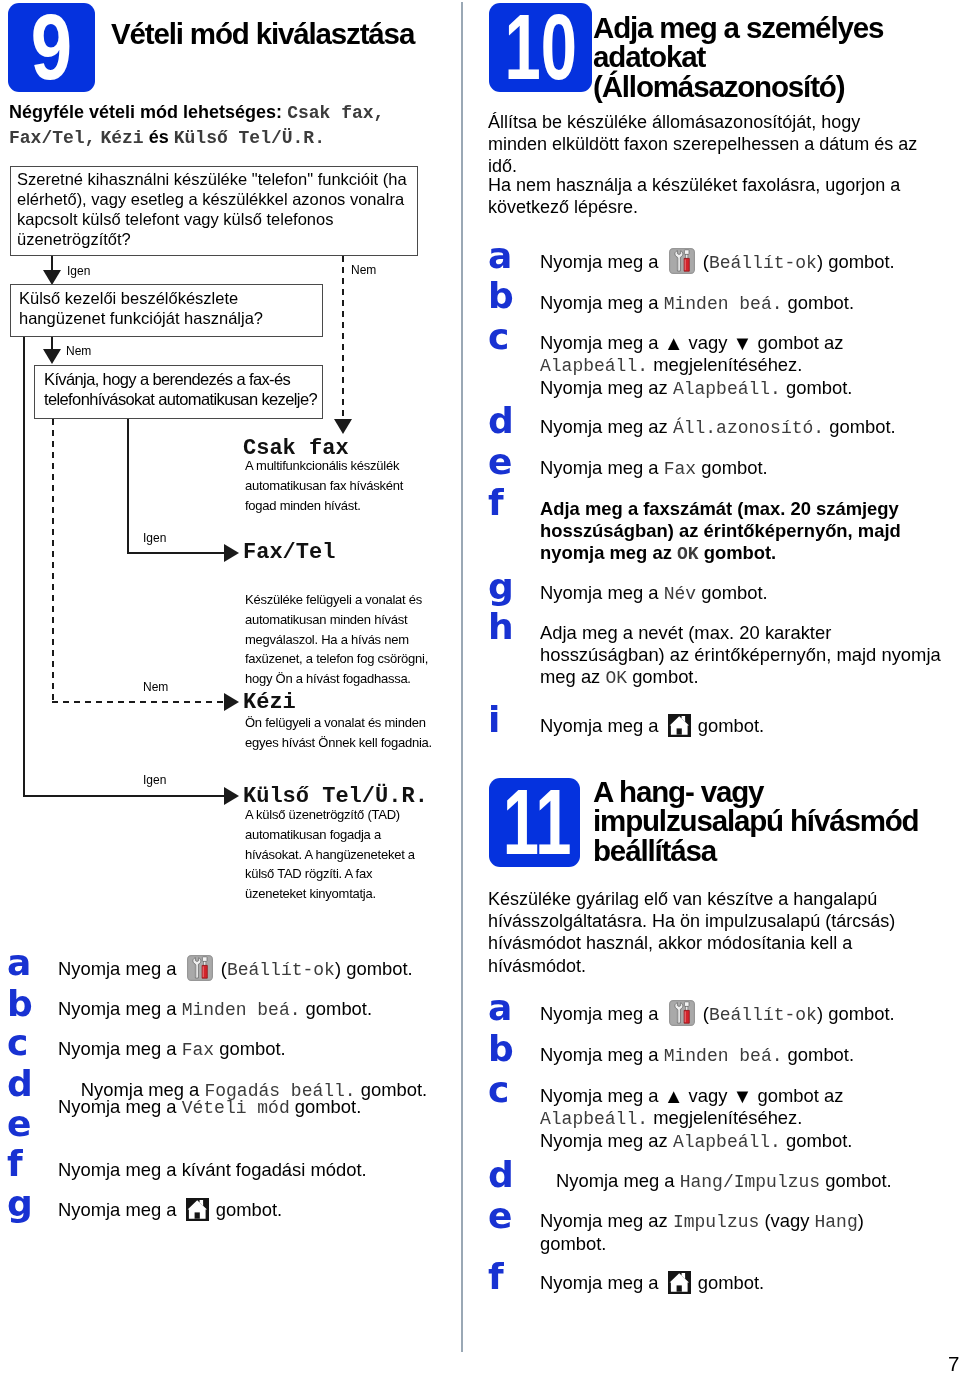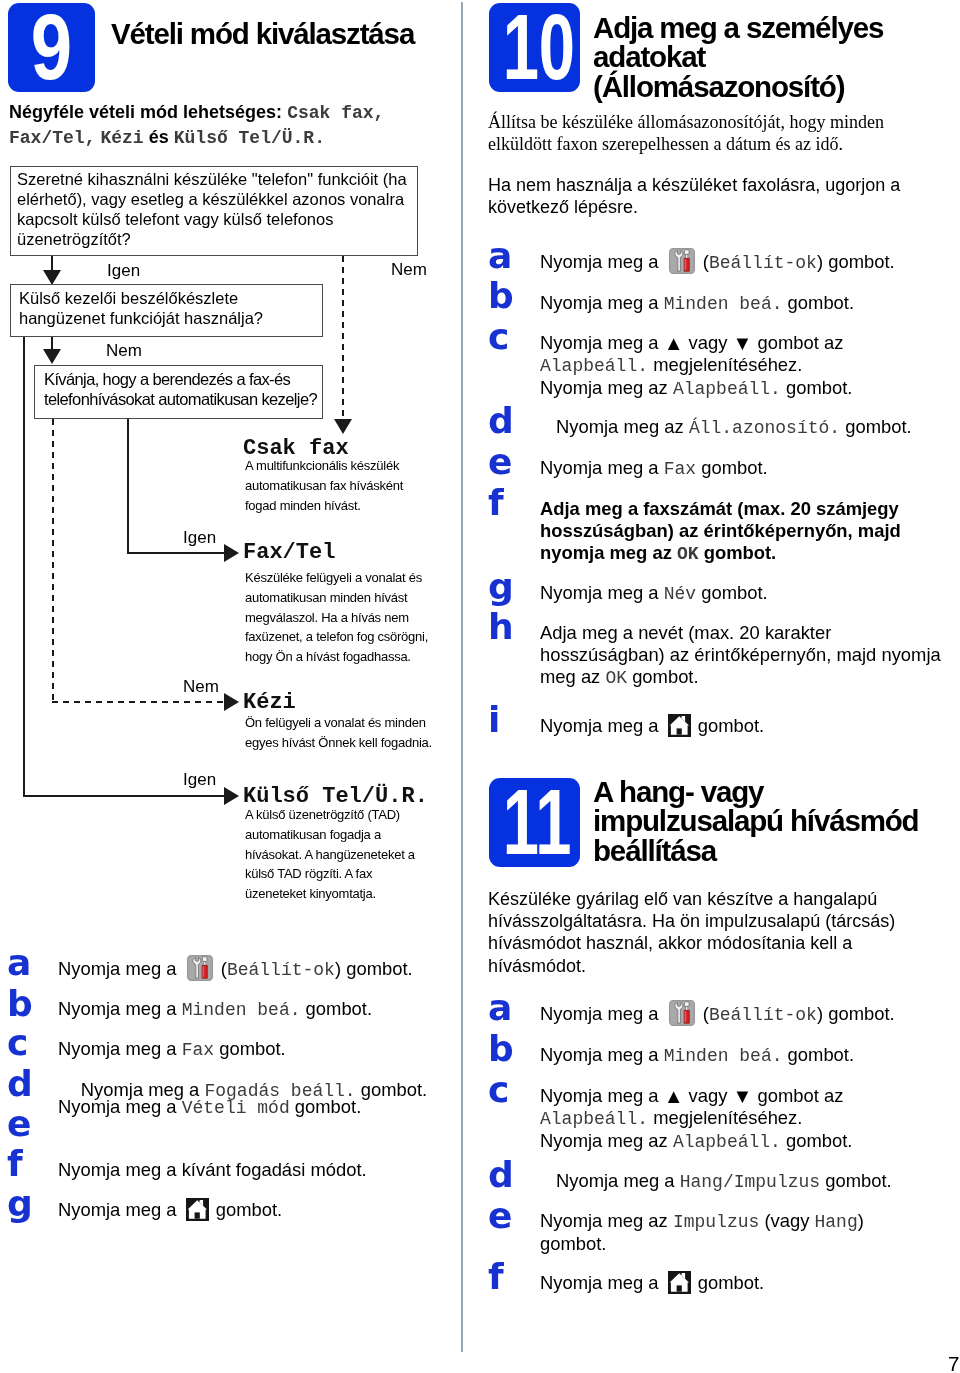--- a/index.html
+++ b/index.html
@@ -130,7 +130,7 @@
           </svg></span><span> gombot.</span></div>
   </div>
   <div>
-    <div class="badge" style="left:489px;top:3px;width:91px;height:89px;">
+    <div class="badge" style="left:489px;top:3px;width:91px;height:89px;padding-left:12px;">
       <div class="num two" style="top:-2px;font-size:93px;line-height:93px;">10</div>
     </div>
     <div class="steptitle" style="left:593px;top:2px;width:340px;margin-top:11px;">Adja meg a személyes adatokat (Állomásazonosító)</div>

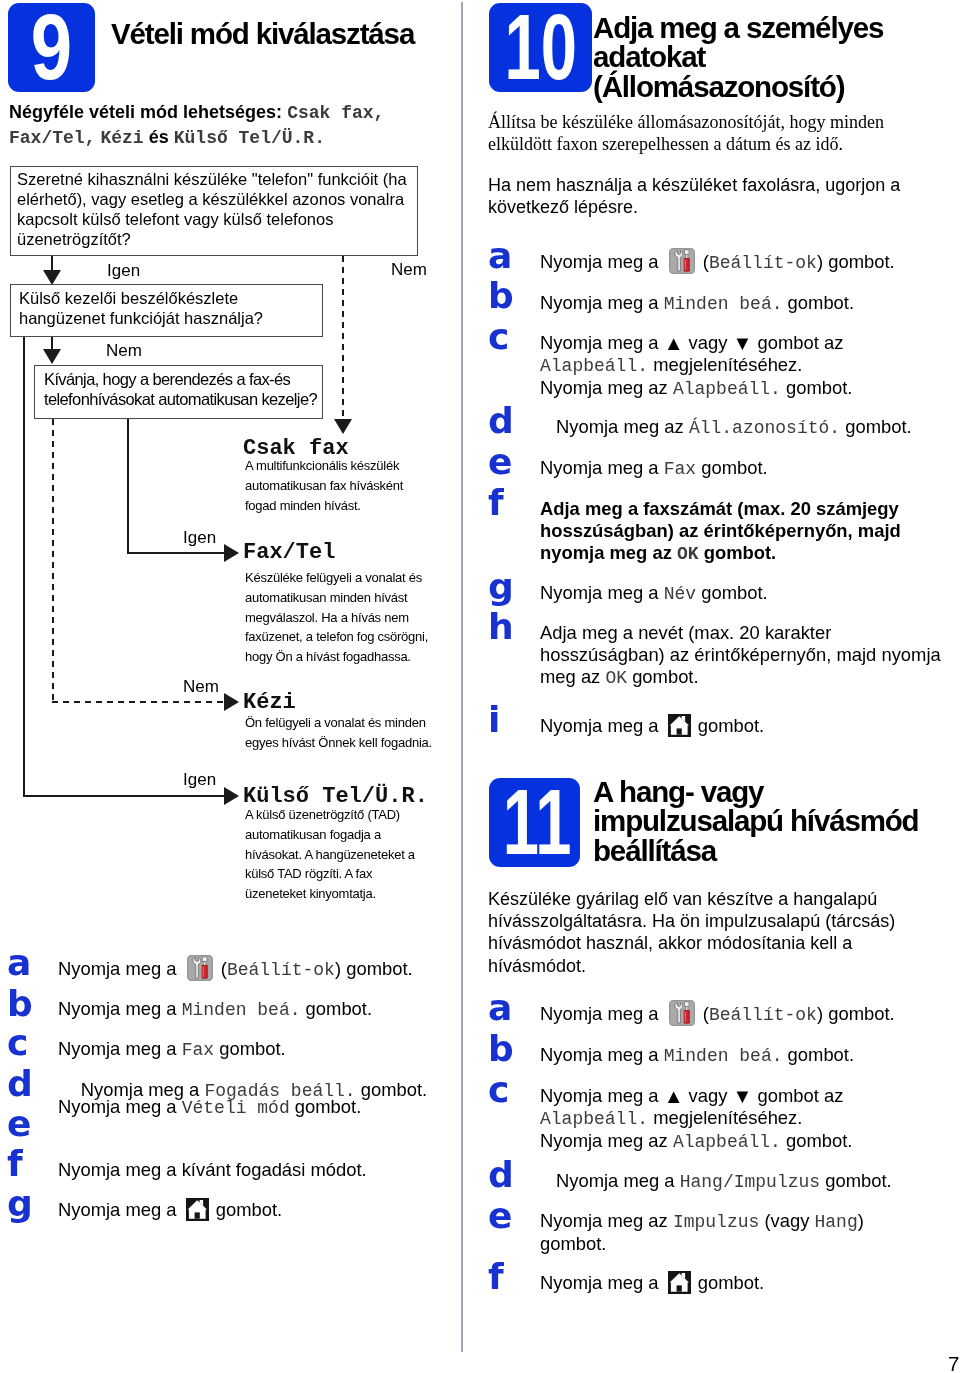--- a/index.html
+++ b/index.html
@@ -134,7 +134,7 @@
       <div class="num two" style="top:-2px;font-size:93px;line-height:93px;">10</div>
     </div>
     <div class="steptitle" style="left:593px;top:2px;width:340px;margin-top:11px;">Adja meg a személyes adatokat (Állomásazonosító)</div>
-    <div class="para" style="left:488px;top:111px;width:435px;font-family:Liberation Serif, serif;">Állítsa be készüléke állomásazonosítóját, hogy minden elküldött faxon szerepelhessen a dátum és az idő.</div>
+    <div class="para" style="left:488px;top:111px;width:435px;">Állítsa be készüléke állomásazonosítóját, hogy minden elküldött faxon szerepelhessen a dátum és az idő.</div>
     <div class="para" style="left:488px;top:174px;width:435px;">Ha nem használja a készüléket faxolásra, ugorjon a következő lépésre.</div>
     <div class="marker" style="left:488px;top:238px;">a</div>
     <div class="steptext" style="left:540px;top:251px;width:402px;"><span>Nyomja meg a </span><span class="icn icn-settings"><svg width="26" height="26" viewBox="0 0 26 26" xmlns="http://www.w3.org/2000/svg">

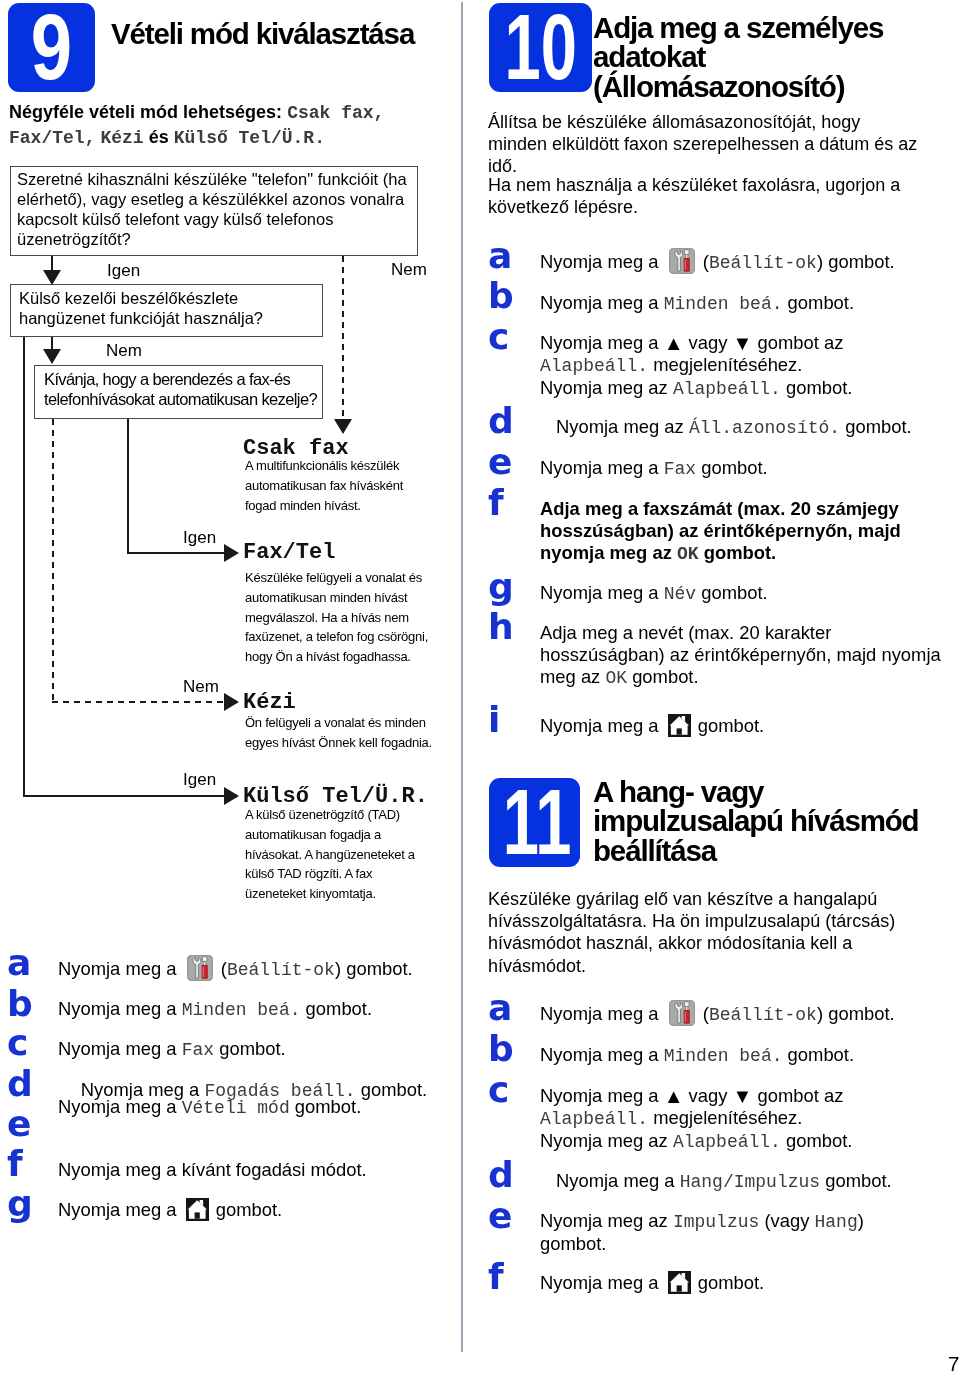--- a/index.html
+++ b/index.html
@@ -39,7 +39,7 @@
         border-right:9px solid transparent;border-top:15.5px solid #1a1a1a;}
   .arrr{position:absolute;width:0;height:0;border-top:9px solid transparent;
         border-bottom:9px solid transparent;border-left:15.5px solid #1a1a1a;}
-  .flab{position:absolute;font-size:17px;line-height:18px;margin-left:40px;}
+  .flab{position:absolute;font-size:12px;line-height:18px;}
   .otitle{position:absolute;font-family:"Liberation Mono",monospace;font-weight:bold;
           font-size:22px;line-height:22px;color:#111;white-space:nowrap;}
   .obody{position:absolute;font-size:13px;line-height:19.75px;letter-spacing:-0.25px;}

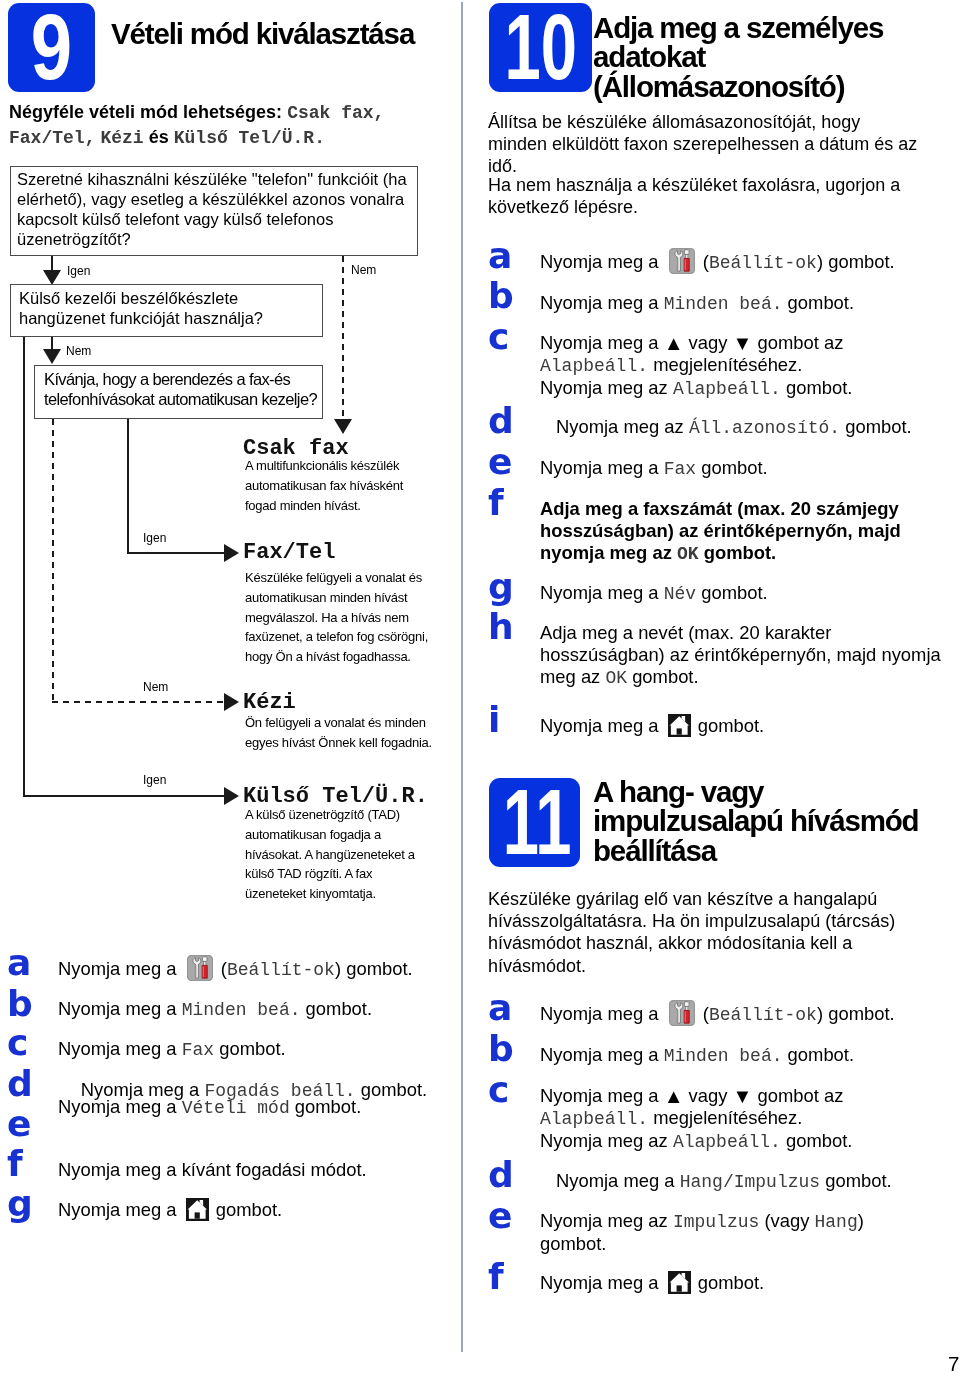--- a/index.html
+++ b/index.html
@@ -151,7 +151,7 @@
     <div class="marker" style="left:488px;top:319px;">c</div>
     <div class="steptext" style="left:540px;top:332px;width:402px;"><span>Nyomja meg a </span><span class="tri">▲</span><span> vagy </span><span class="tri">▼</span><span> gombot az</span><br><span class="mono">Alapbeáll.</span><span> megjelenítéséhez.</span><br><span>Nyomja meg az </span><span class="mono">Alapbeáll.</span><span> gombot.</span></div>
     <div class="marker" style="left:488px;top:403px;">d</div>
-    <div class="steptext" style="left:540px;top:416px;width:402px;margin-left:16px;"><span>Nyomja meg az </span><span class="mono">Áll.azonosító.</span><span> gombot.</span></div>
+    <div class="steptext" style="left:540px;top:416px;width:402px;"><span>Nyomja meg az </span><span class="mono">Áll.azonosító.</span><span> gombot.</span></div>
     <div class="marker" style="left:488px;top:444px;">e</div>
     <div class="steptext" style="left:540px;top:457px;width:402px;"><span>Nyomja meg a </span><span class="mono">Fax</span><span> gombot.</span></div>
     <div class="marker" style="left:488px;top:485px;">f</div>

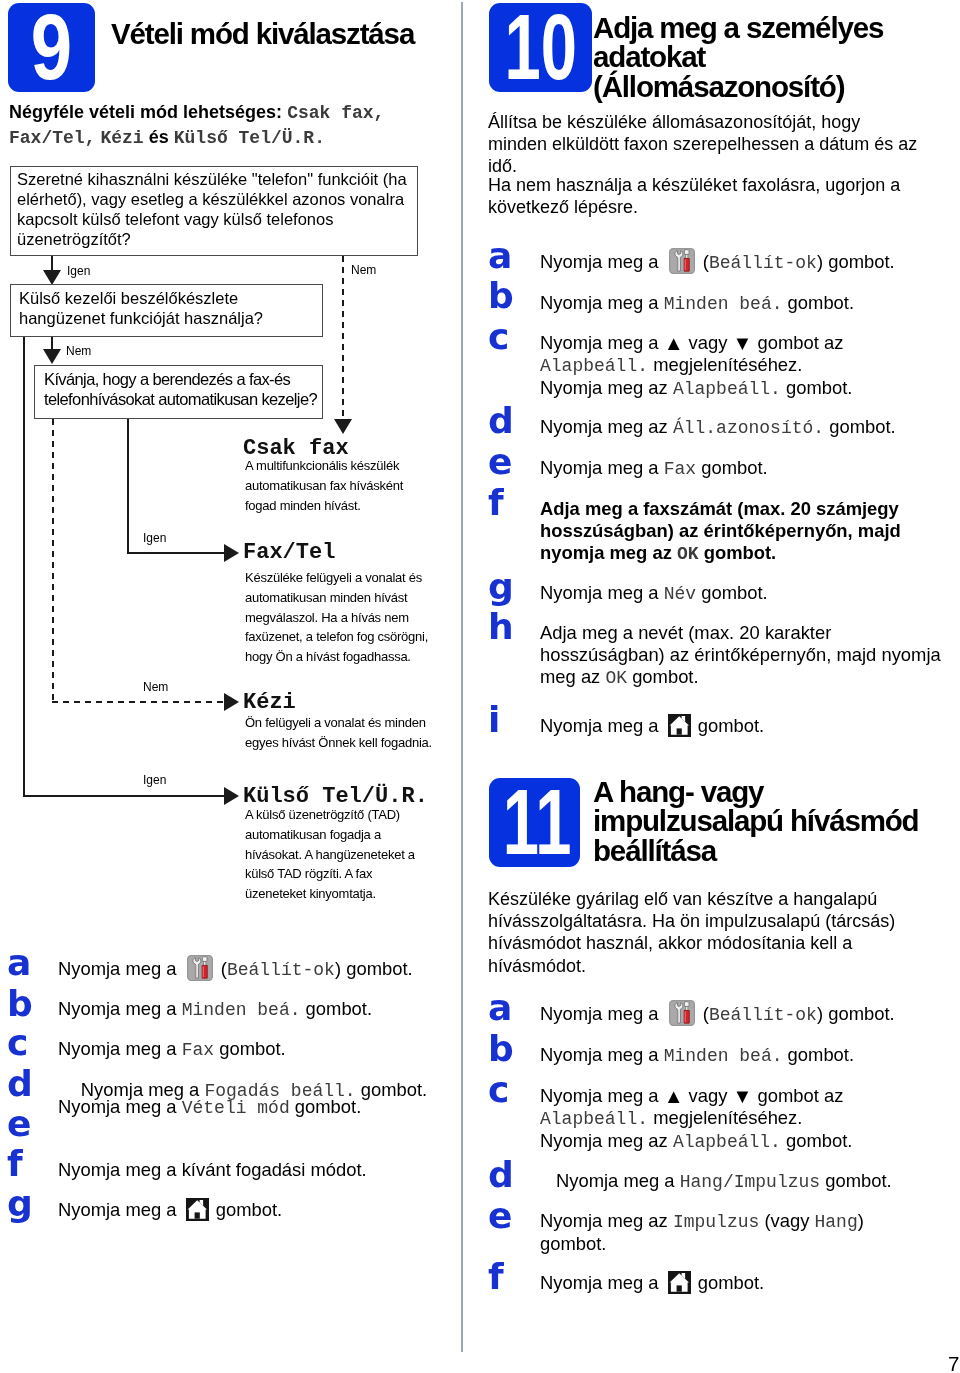--- a/index.html
+++ b/index.html
@@ -95,7 +95,7 @@
       <div class="otitle" style="left:243px;top:438px;">Csak fax</div>
       <div class="obody" style="left:245px;top:456px;width:186px;">A multifunkcionális készülék automatikusan fax hívásként fogad minden hívást.</div>
       <div class="otitle" style="left:243px;top:542px;">Fax/Tel</div>
-      <div class="obody" style="left:245px;top:568px;width:199px;">Készüléke felügyeli a vonalat és automatikusan minden hívást megválaszol. Ha a hívás nem faxüzenet, a telefon fog csörögni, hogy Ön a hívást fogadhassa.</div>
+      <div class="obody" style="left:245px;top:590px;width:199px;">Készüléke felügyeli a vonalat és automatikusan minden hívást megválaszol. Ha a hívás nem faxüzenet, a telefon fog csörögni, hogy Ön a hívást fogadhassa.</div>
       <div class="otitle" style="left:243px;top:692px;">Kézi</div>
       <div class="obody" style="left:245px;top:713px;width:206px;">Ön felügyeli a vonalat és minden egyes hívást Önnek kell fogadnia.</div>
       <div class="otitle" style="left:243px;top:786px;">Külső Tel/Ü.R.</div>

